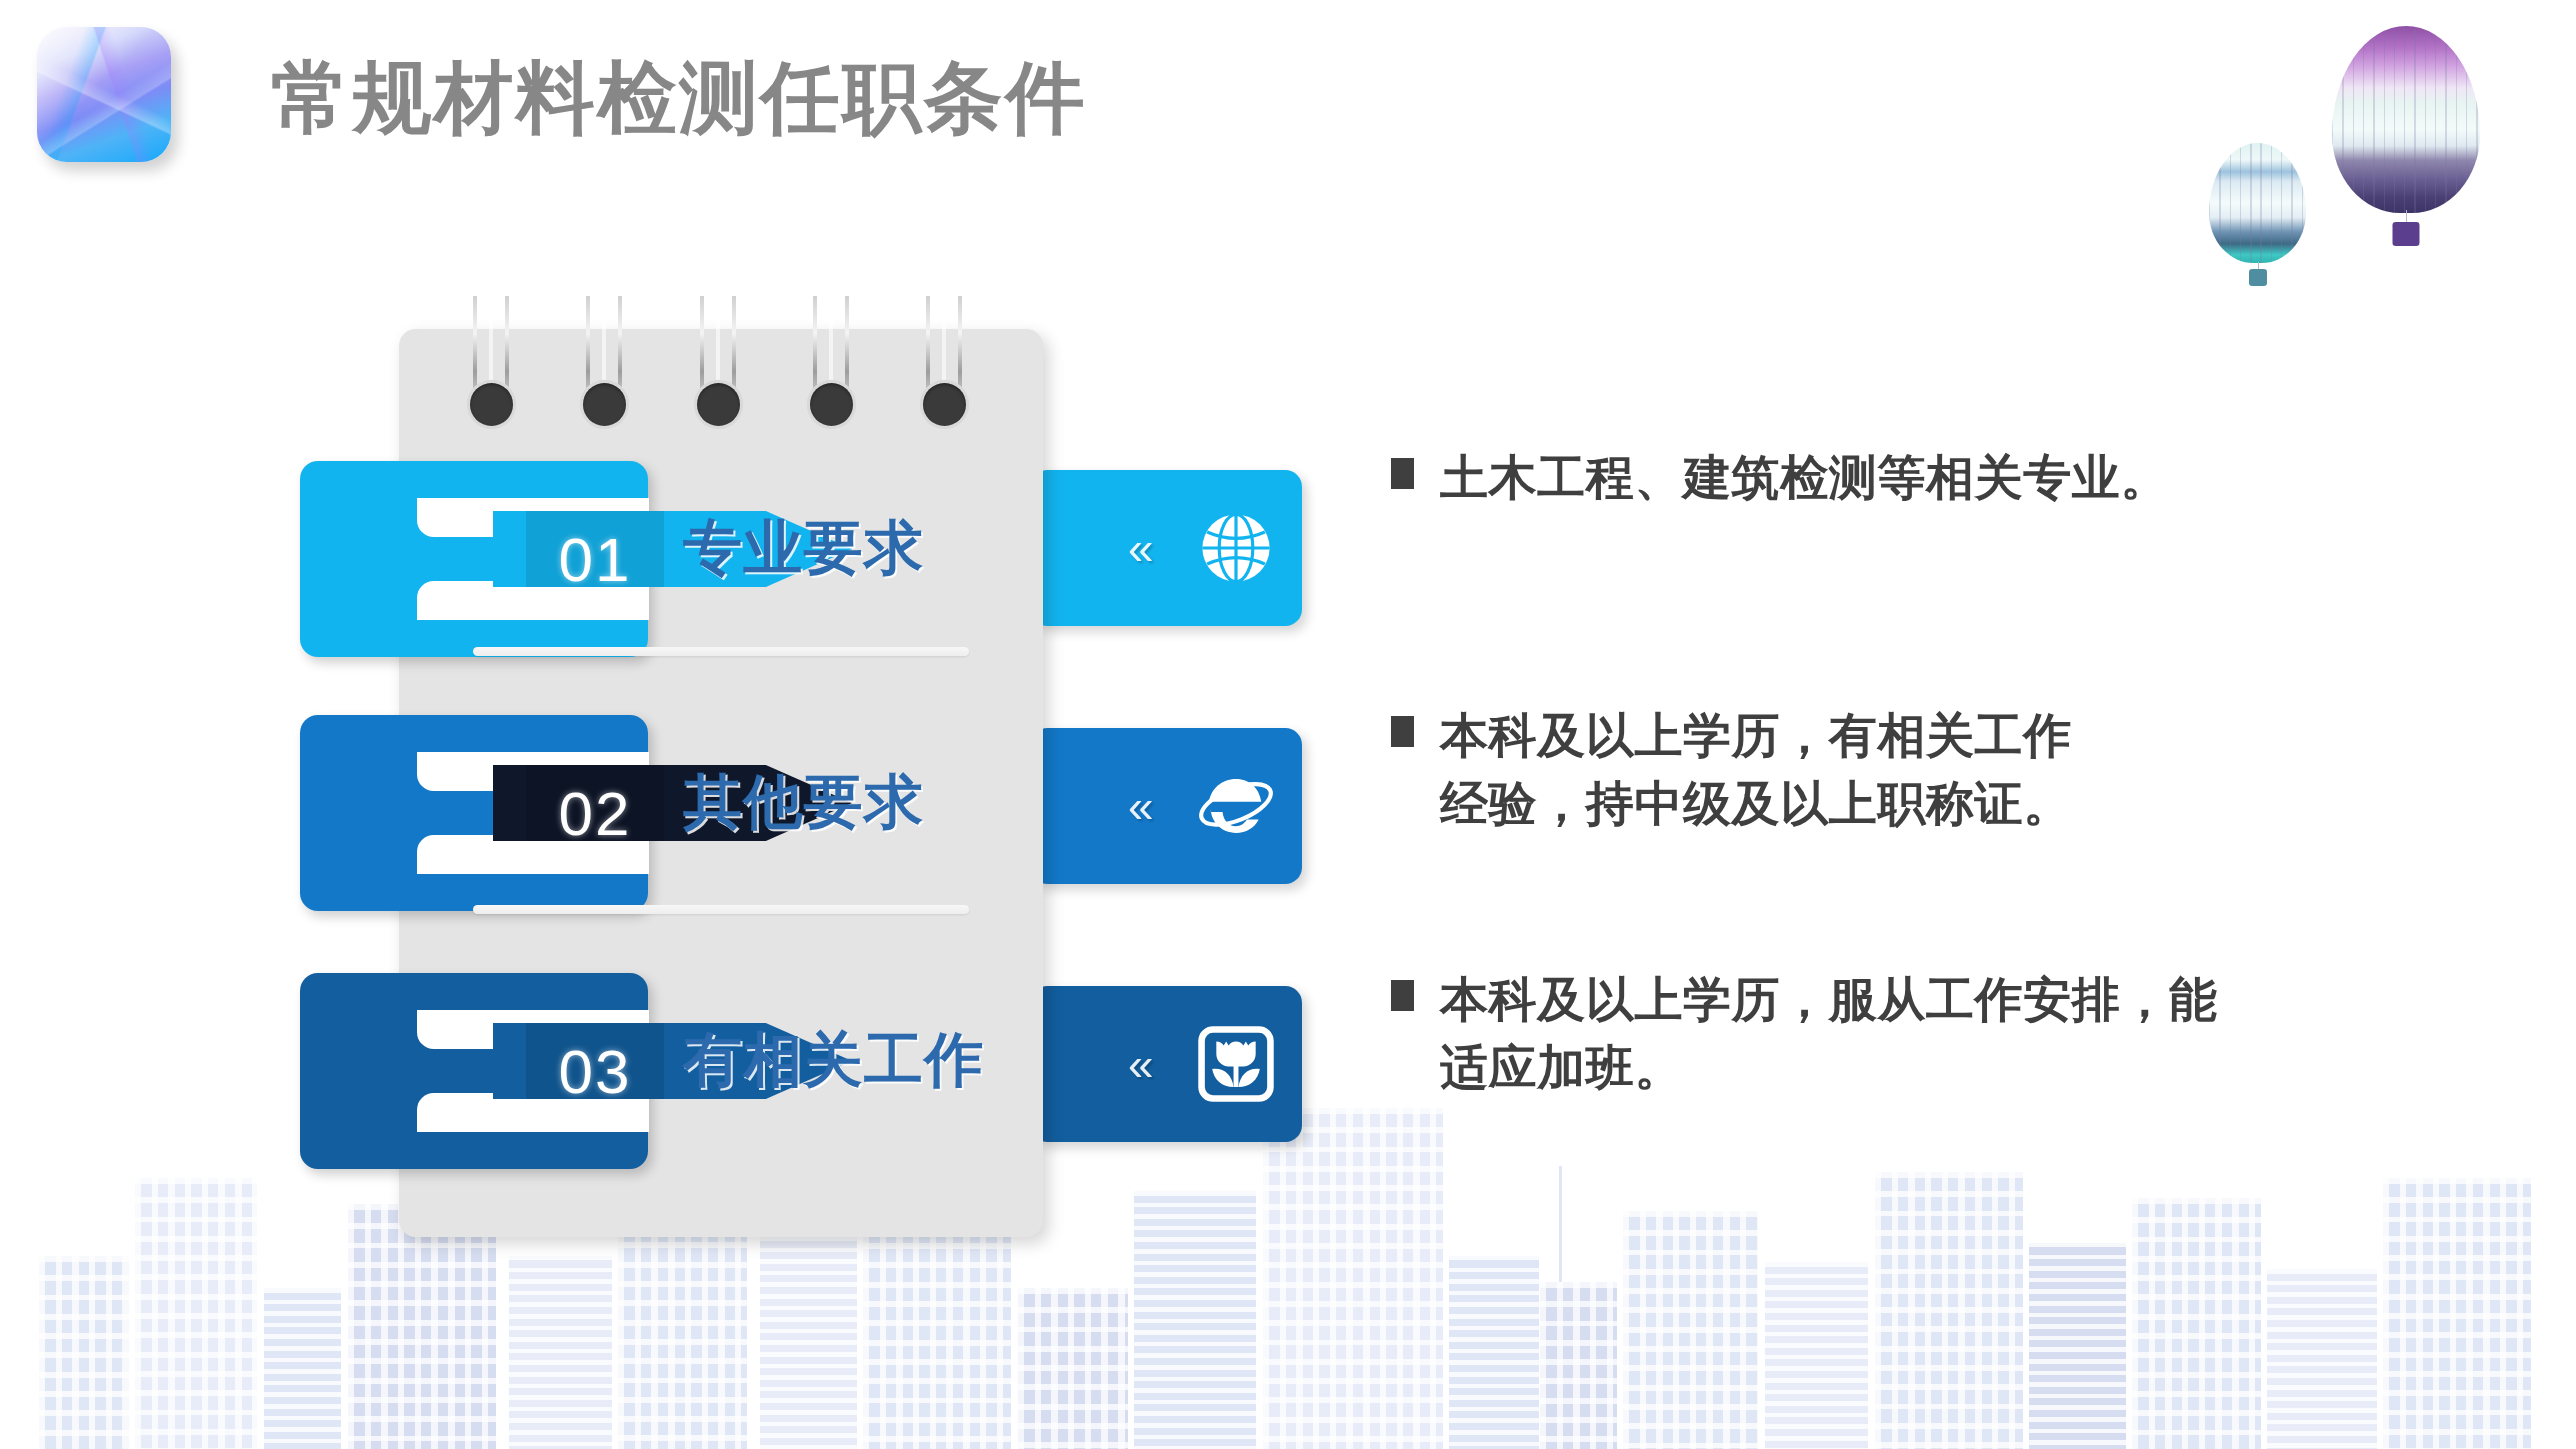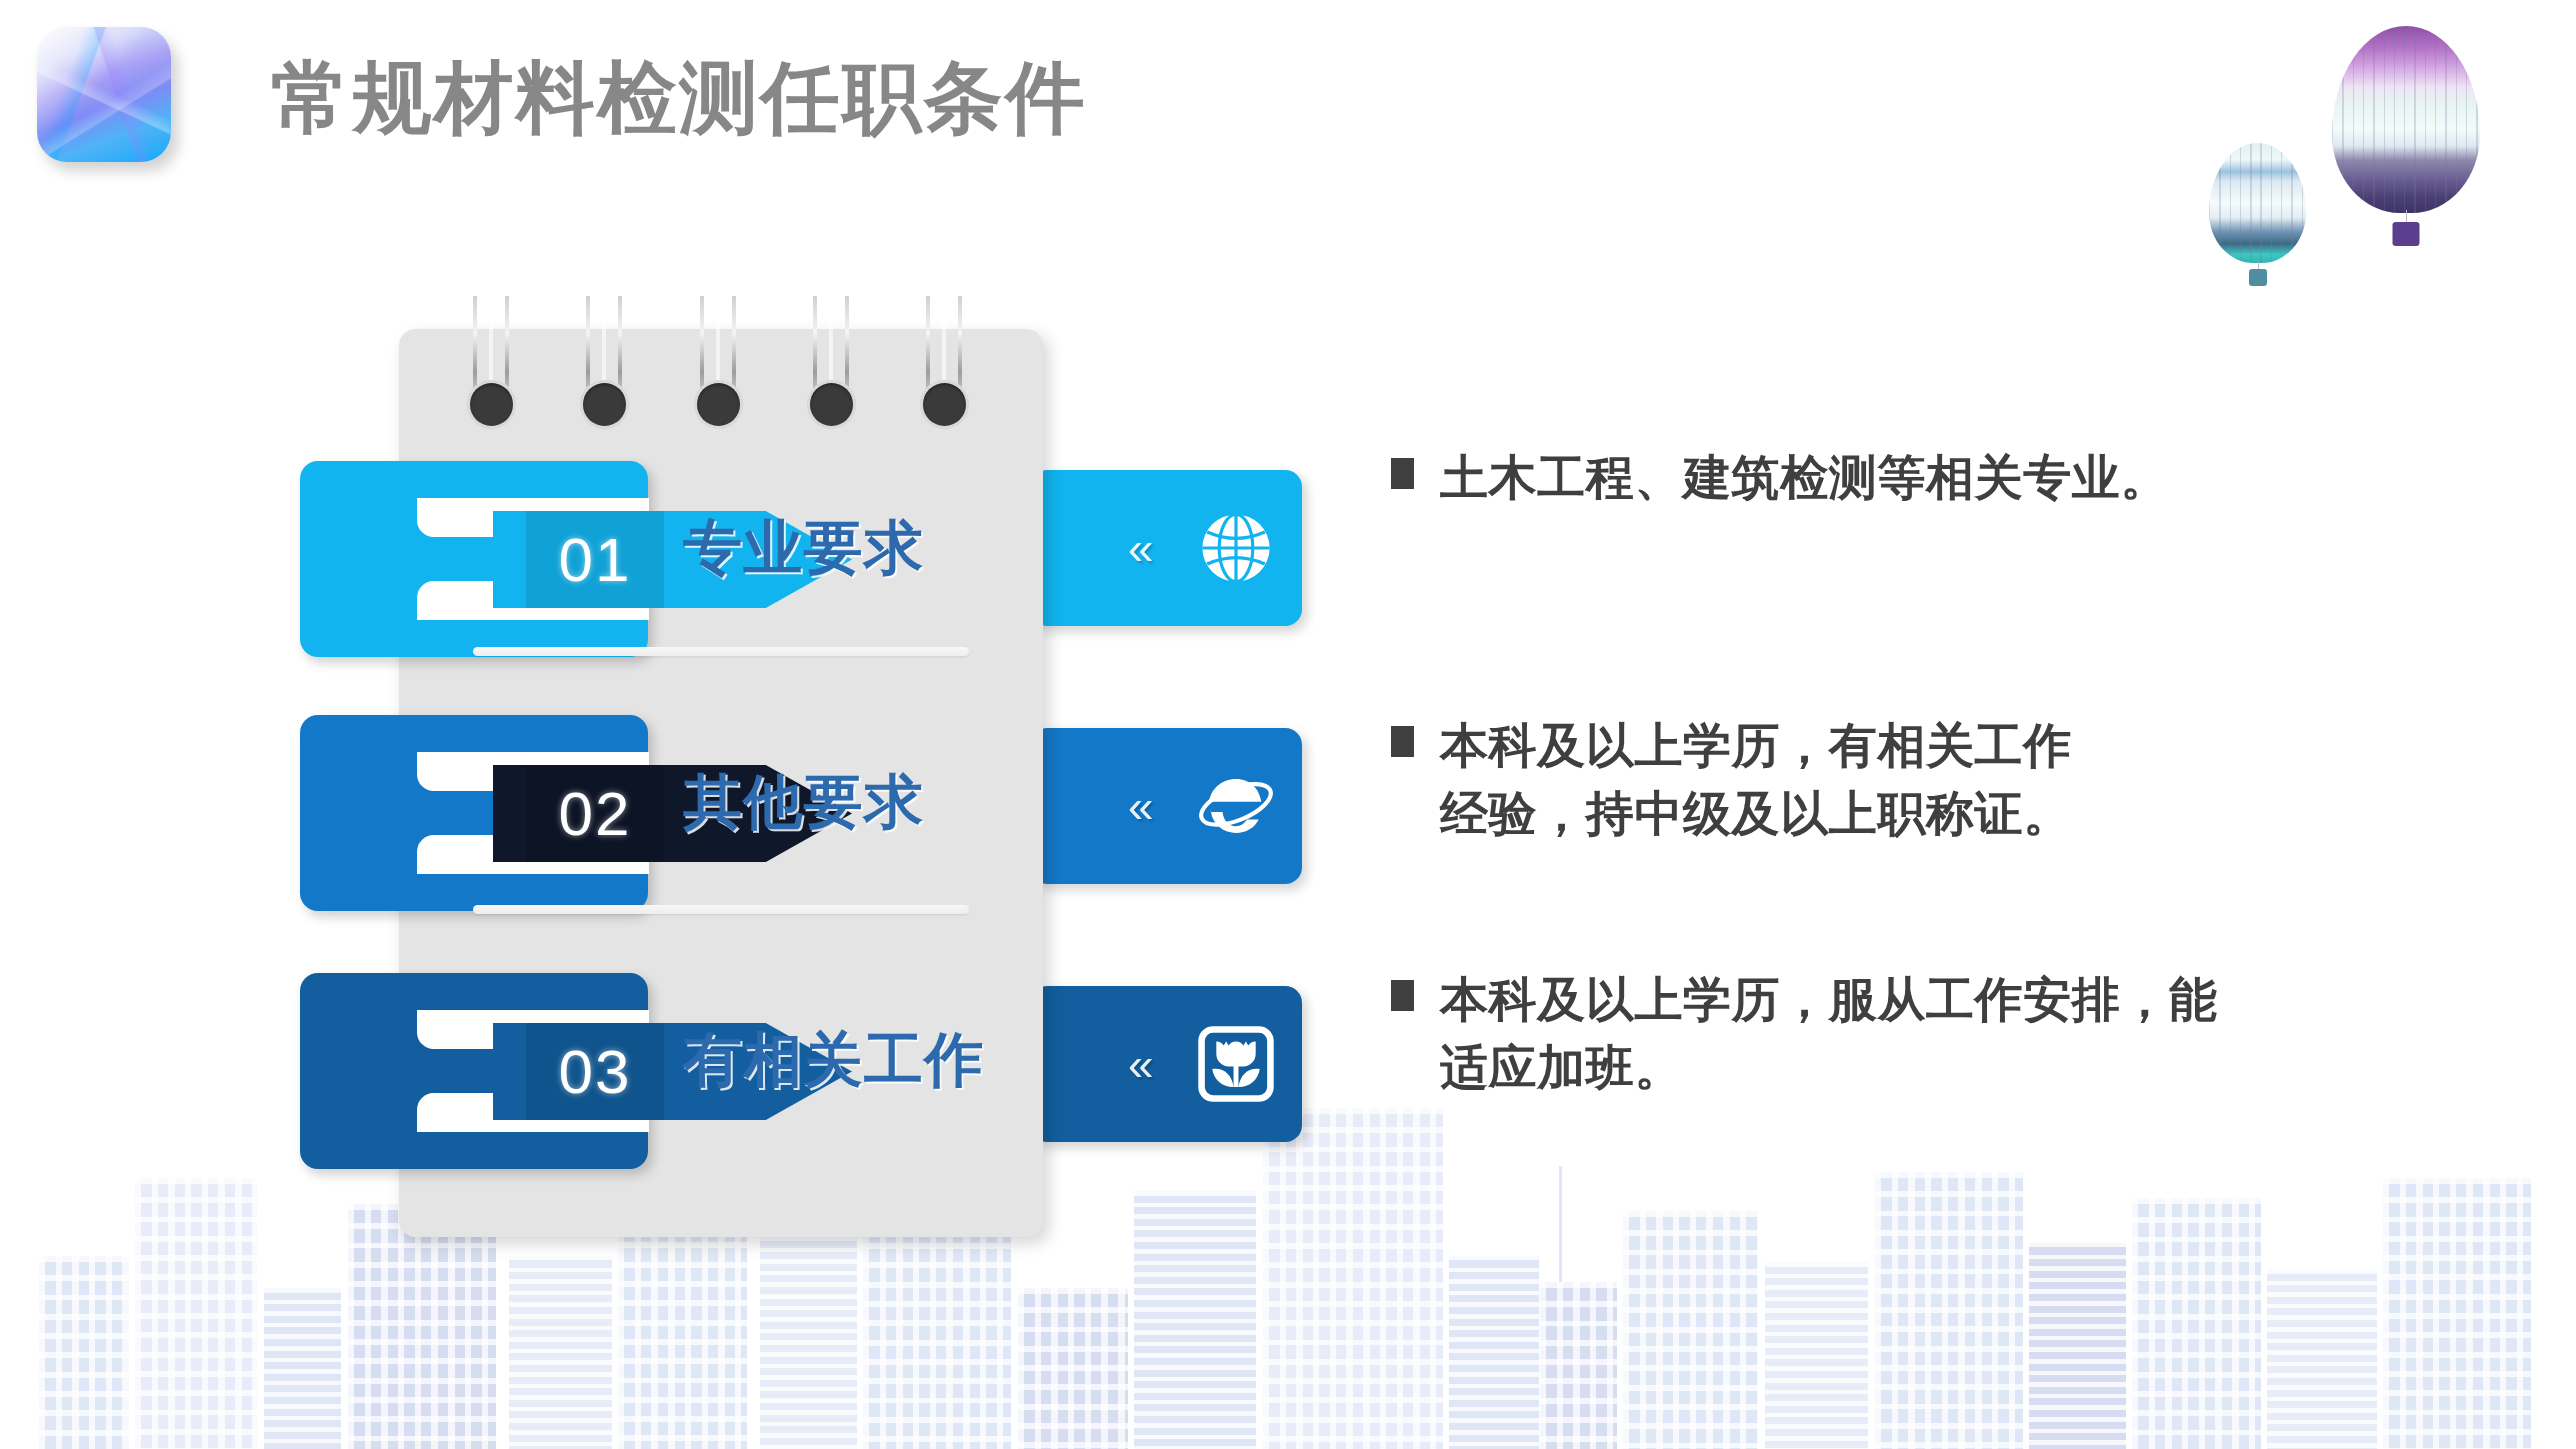--- a/index.html
+++ b/index.html
@@ -117,7 +117,7 @@
   .bracket::after  { bottom:37px; border-radius:16.7px 0 0 0; }
 
   .arrow {
-    position:absolute; left:193px; top:50px; width:359px; height:97px;
+    position:absolute; left:193px; top:50px; width:359px; height:76px;
     clip-path: polygon(0 0, 76% 0, 100% 50%, 76% 100%, 0 100%);
     box-shadow:3.9px 5.2px 9px rgba(0,0,0,.16);
   }

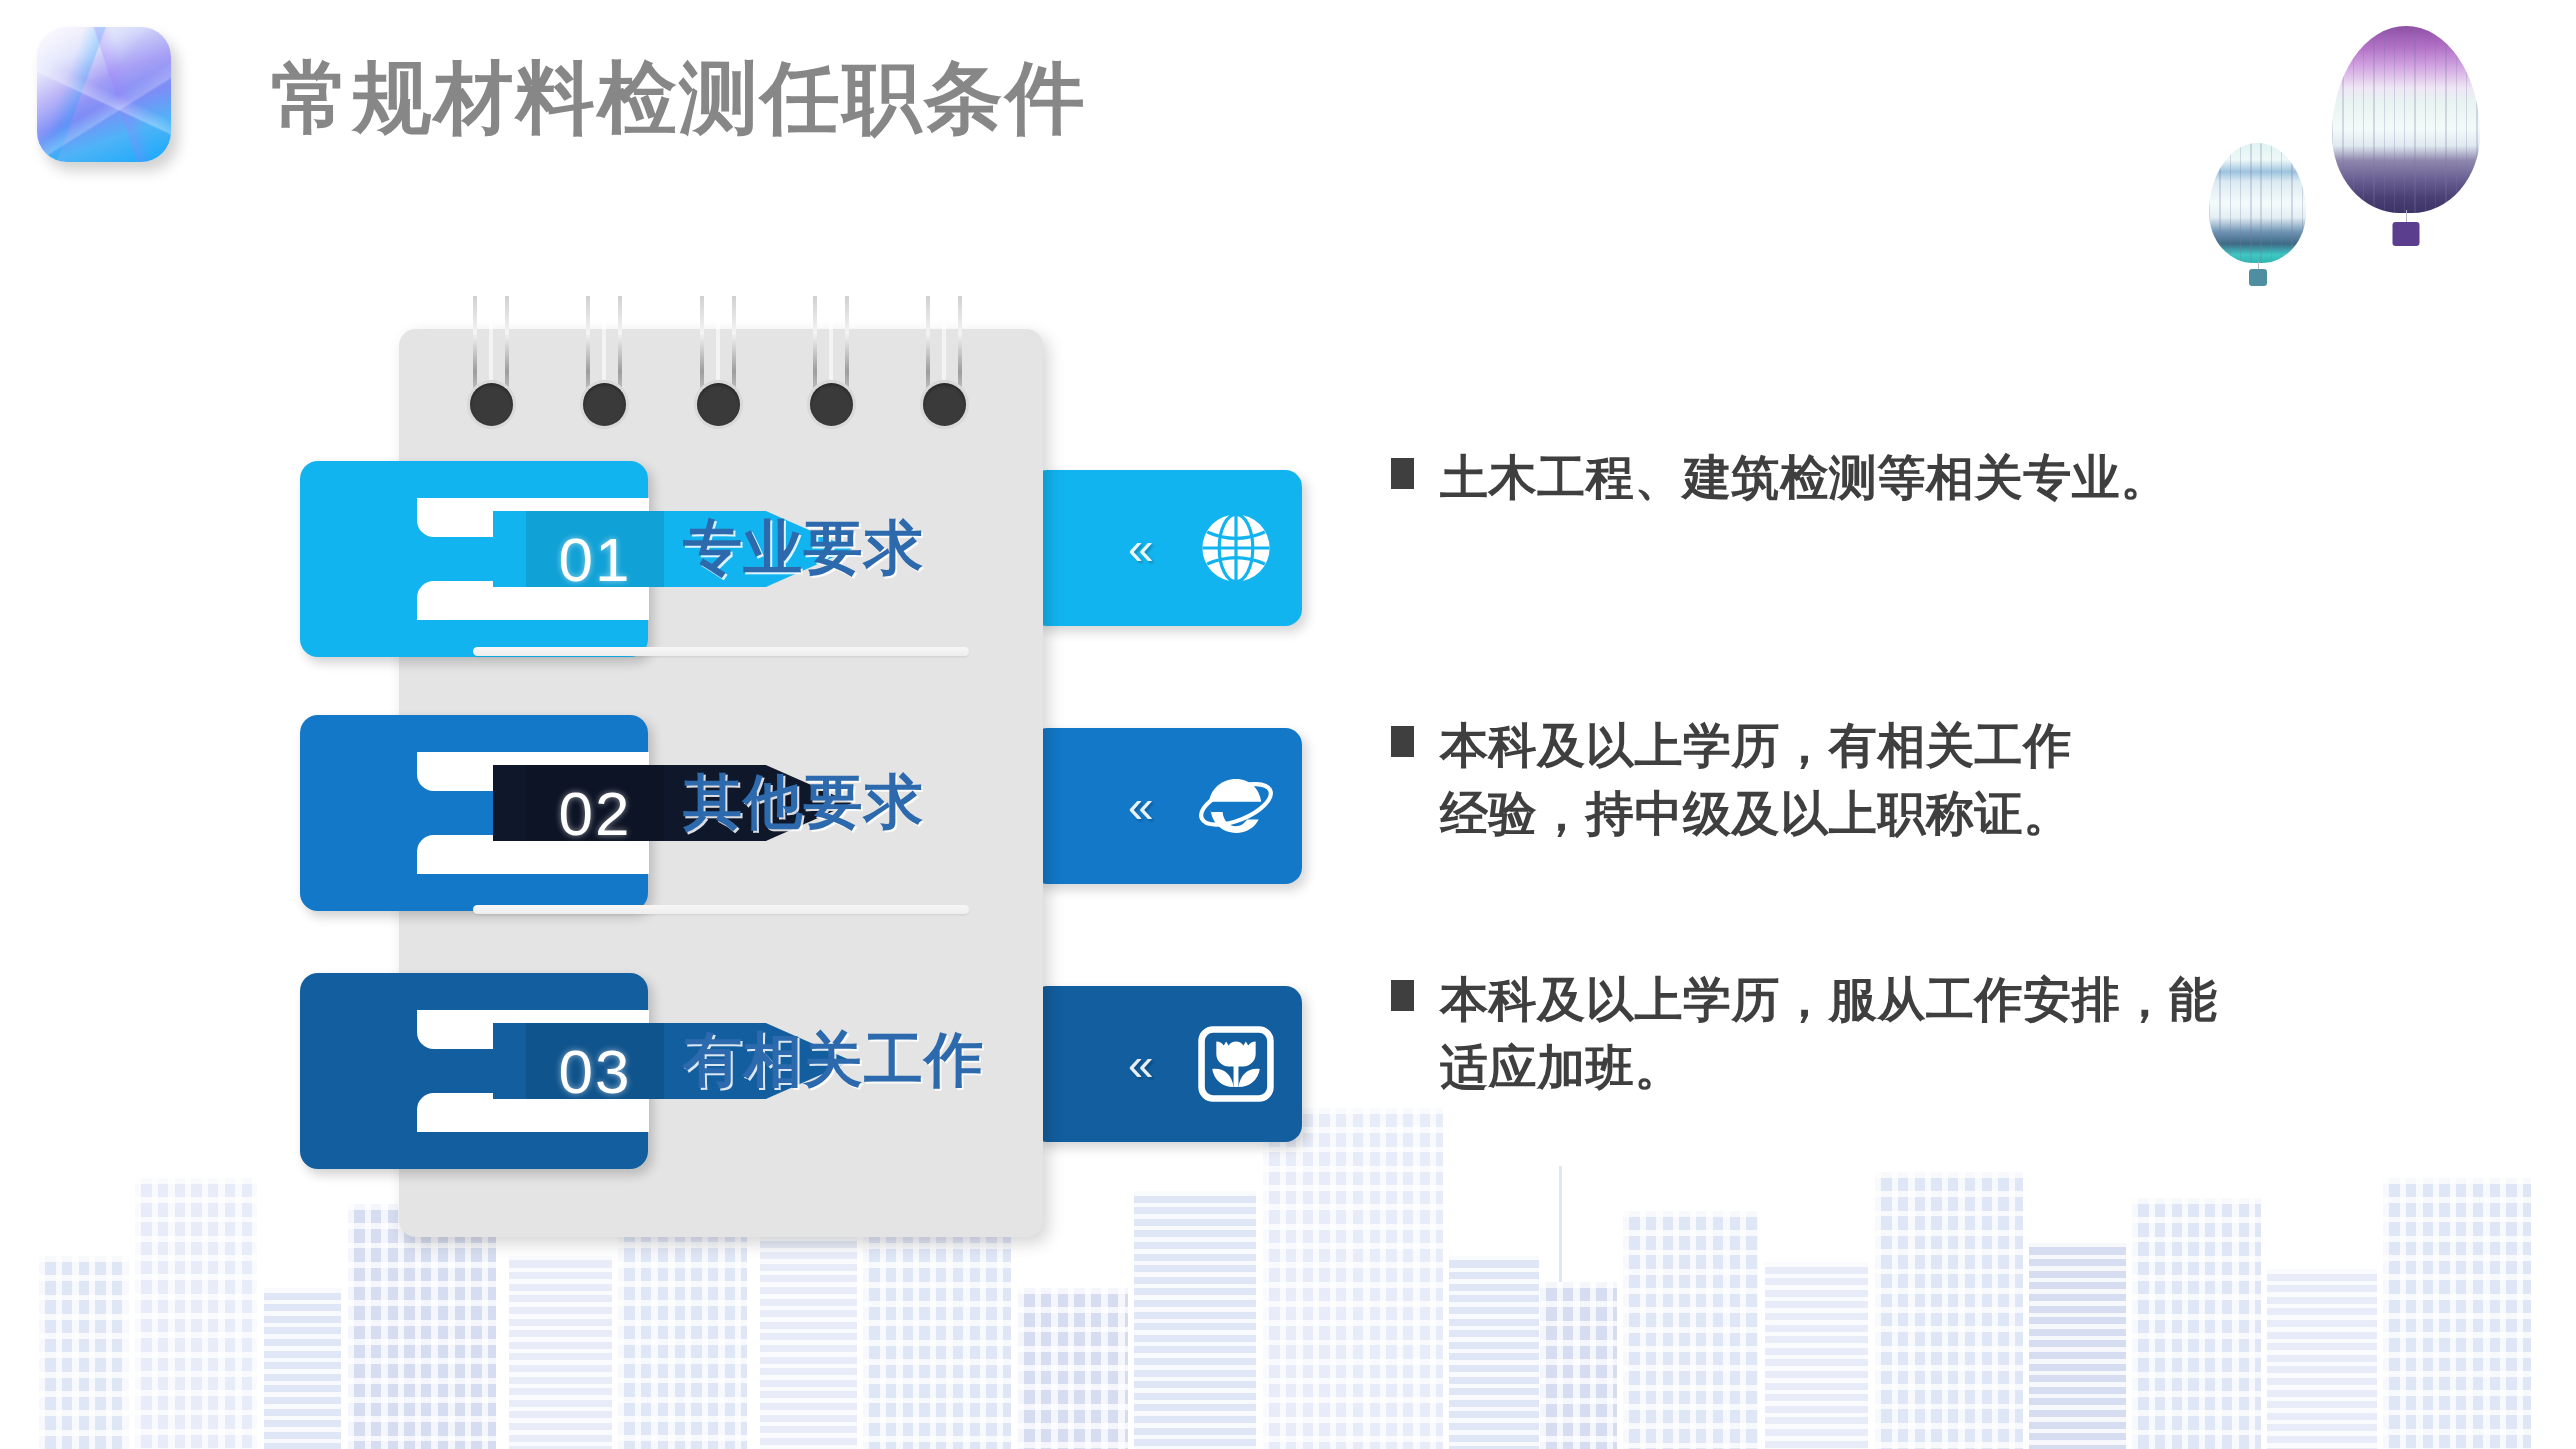--- a/index.html
+++ b/index.html
@@ -334,7 +334,7 @@
     <span class="sq"></span>
     <span class="txt">土木工程、建筑检测等相关专业。</span>
   </div>
-  <div class="bullet" style="top:268px;">
+  <div class="bullet" style="top:258px;">
     <span class="sq"></span>
     <span class="txt">本科及以上学历，有相关工作
 经验，持中级及以上职称证。</span>

